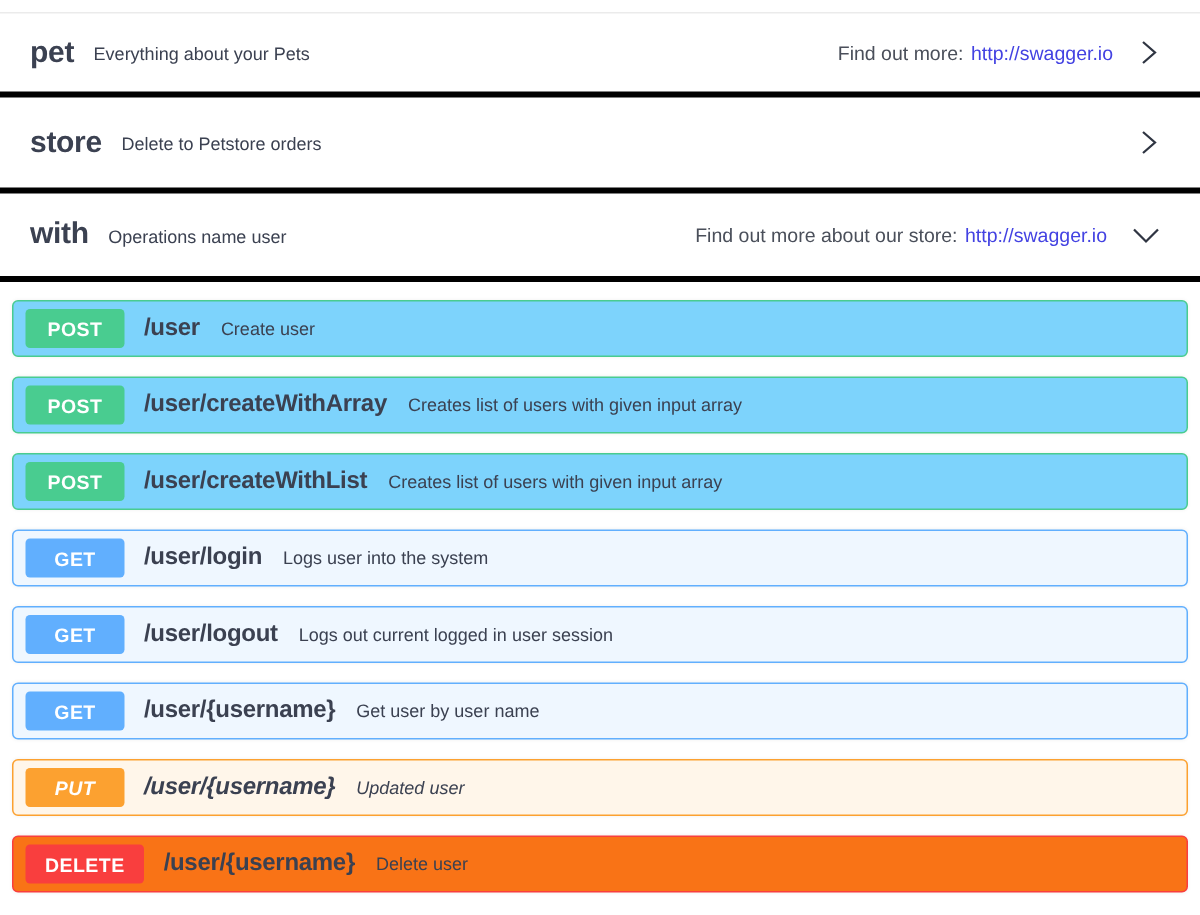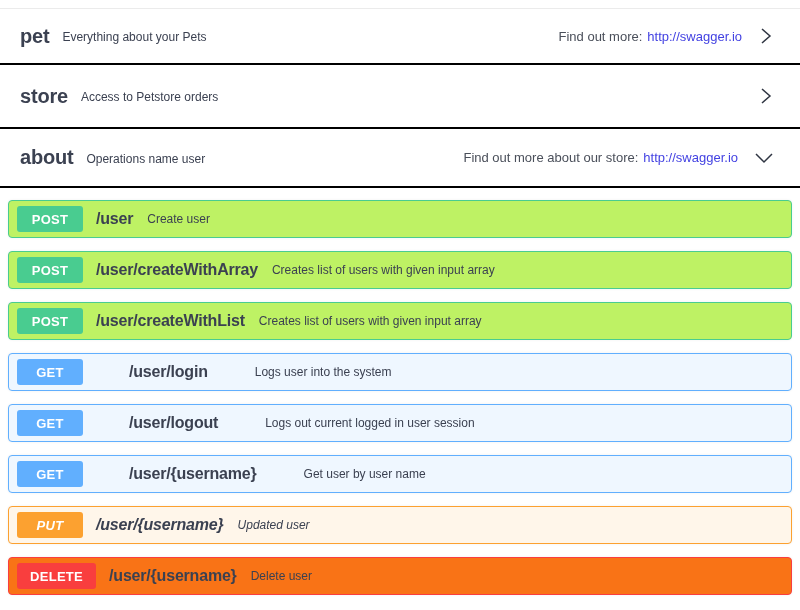--- a/index.html
+++ b/index.html
@@ -12,7 +12,7 @@
   
   .tag-section{
     display:flex;align-items:center;justify-content:space-between;
-    border-bottom:2px solid #000000;
+    border-bottom:4px solid #000000;
     padding:0 26px 0 20px;box-sizing:border-box;cursor:pointer;
   }
   .tag-section.h-pet{height:56px;}

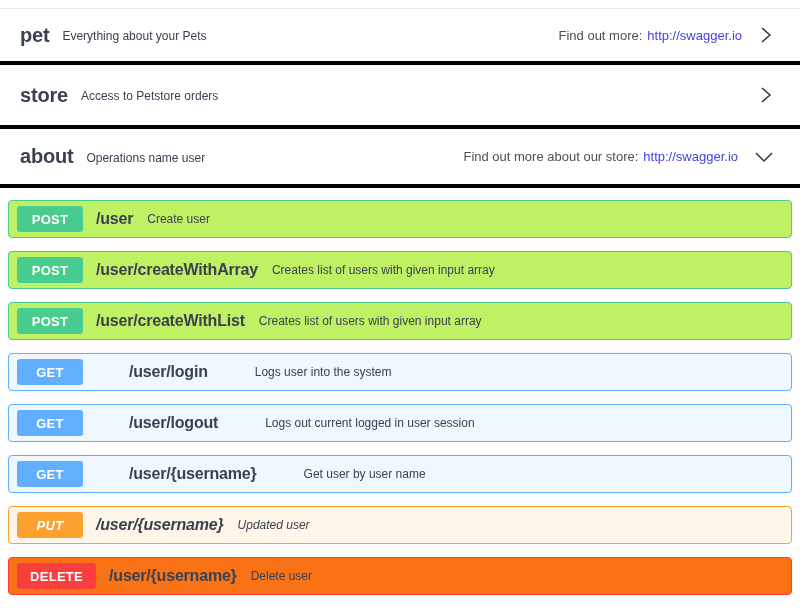--- a/index.html
+++ b/index.html
@@ -79,7 +79,7 @@
 <div class="tag-section h-store">
   <div class="tag-left">
     <span class="tag-name">store</span>
-    <span class="tag-desc">Access to Petstore orders</span>
+    <span class="tag-desc">Delete to Petstore orders</span>
   </div>
   <div class="tag-right">
     <span class="chev">

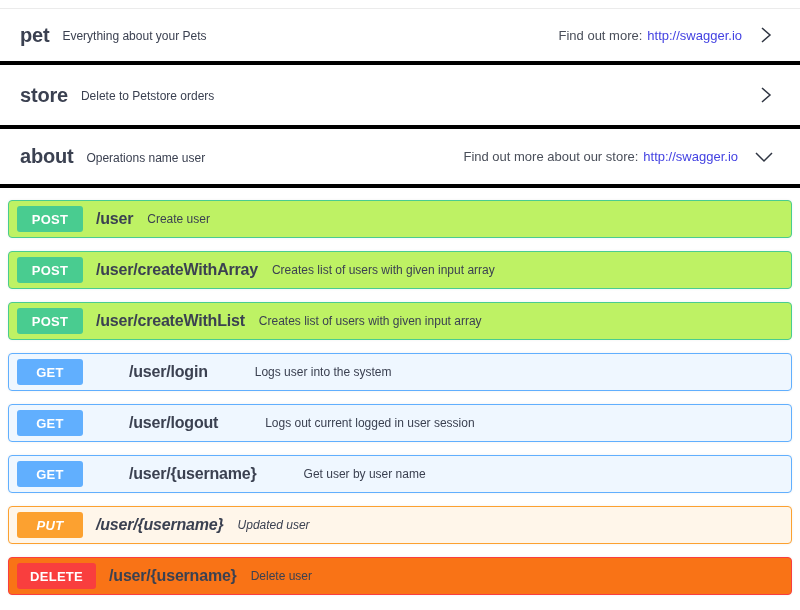--- a/index.html
+++ b/index.html
@@ -92,7 +92,7 @@
 
 <div class="tag-section h-user">
   <div class="tag-left">
-    <span class="tag-name">about</span>
+    <span class="tag-name">with</span>
     <span class="tag-desc">Operations name user</span>
   </div>
   <div class="tag-right">

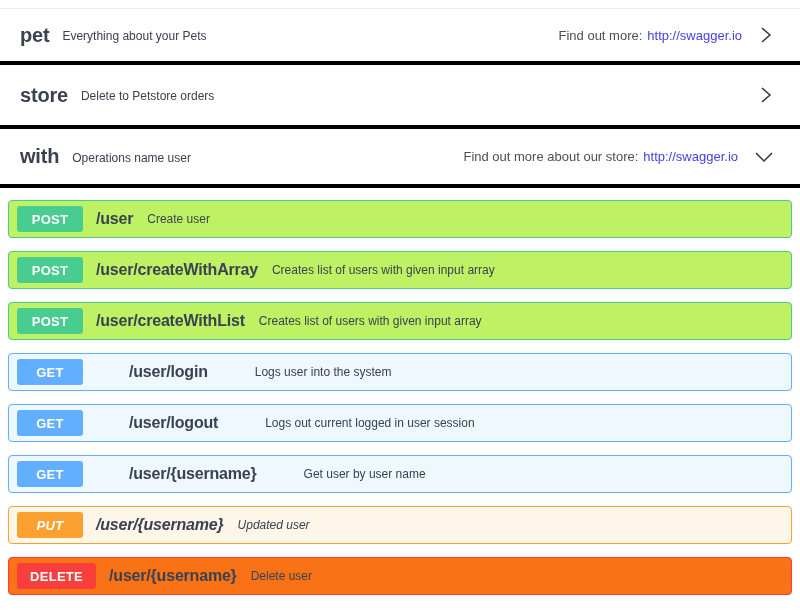--- a/index.html
+++ b/index.html
@@ -37,7 +37,7 @@
     box-shadow:0 0 3px rgba(0,0,0,.06);
     cursor:pointer;
   }
-  .op-row.post{background:#bef264;border-color:#49cc90;}
+  .op-row.post{background:#7dd3fc;border-color:#49cc90;}
   .op-row.get{background:#eff7ff;border-color:#61affe;gap:33px;}
   .op-row.put{background:#fff6ea;border-color:#fca130;font-style:italic;}
   .op-row.delete{background:#f97316;border-color:#f93e3e;}

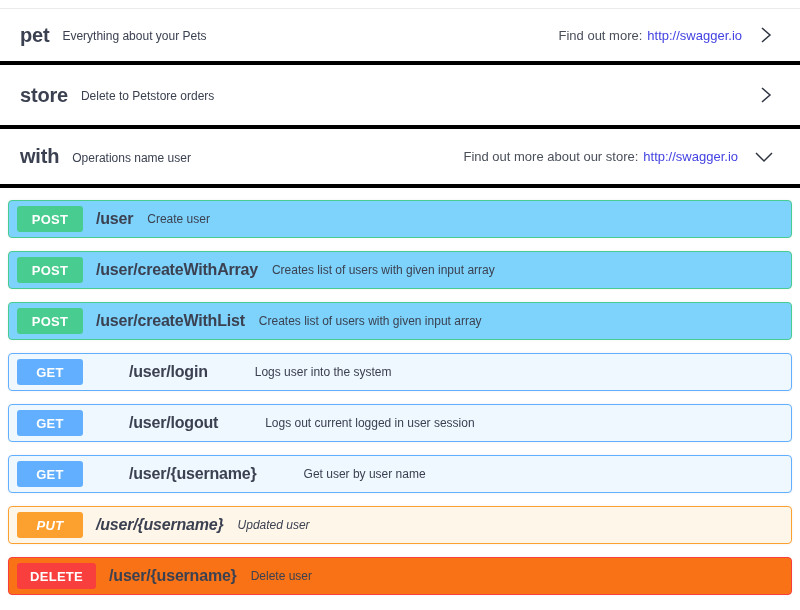--- a/index.html
+++ b/index.html
@@ -38,7 +38,7 @@
     cursor:pointer;
   }
   .op-row.post{background:#7dd3fc;border-color:#49cc90;}
-  .op-row.get{background:#eff7ff;border-color:#61affe;gap:33px;}
+  .op-row.get{background:#eff7ff;border-color:#61affe;}
   .op-row.put{background:#fff6ea;border-color:#fca130;font-style:italic;}
   .op-row.delete{background:#f97316;border-color:#f93e3e;}
   .badge{

